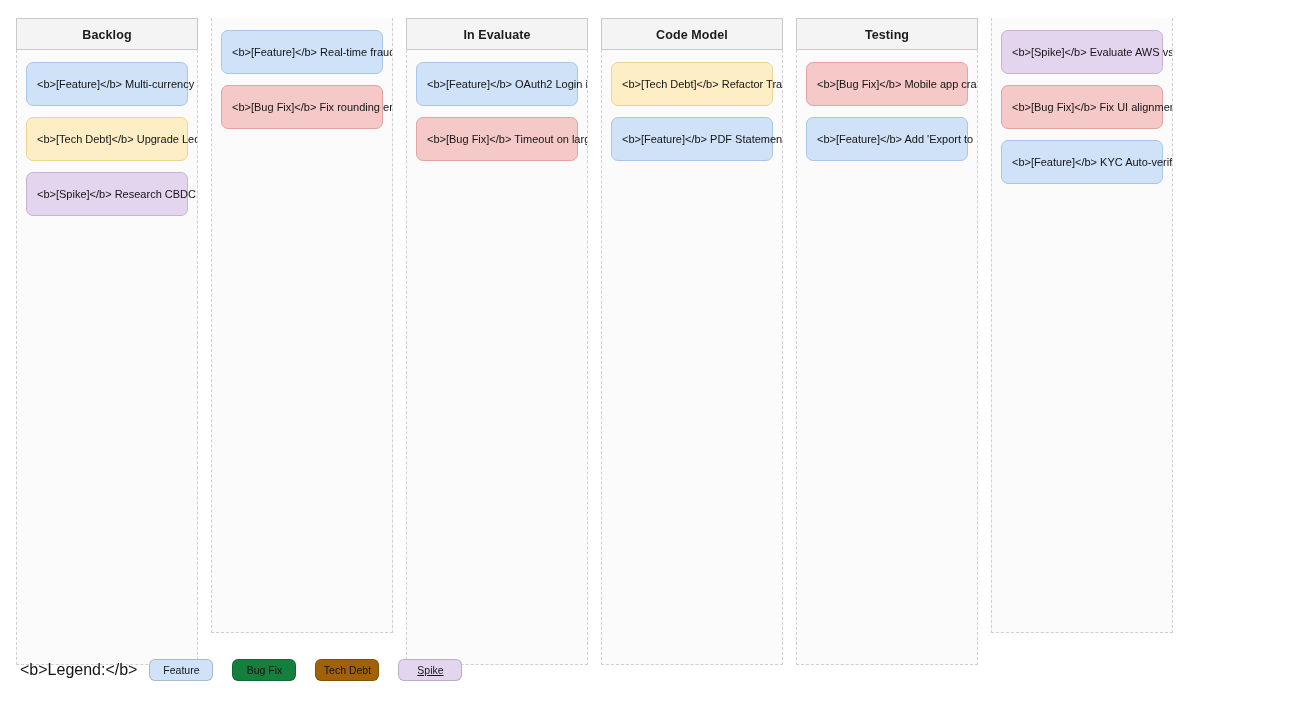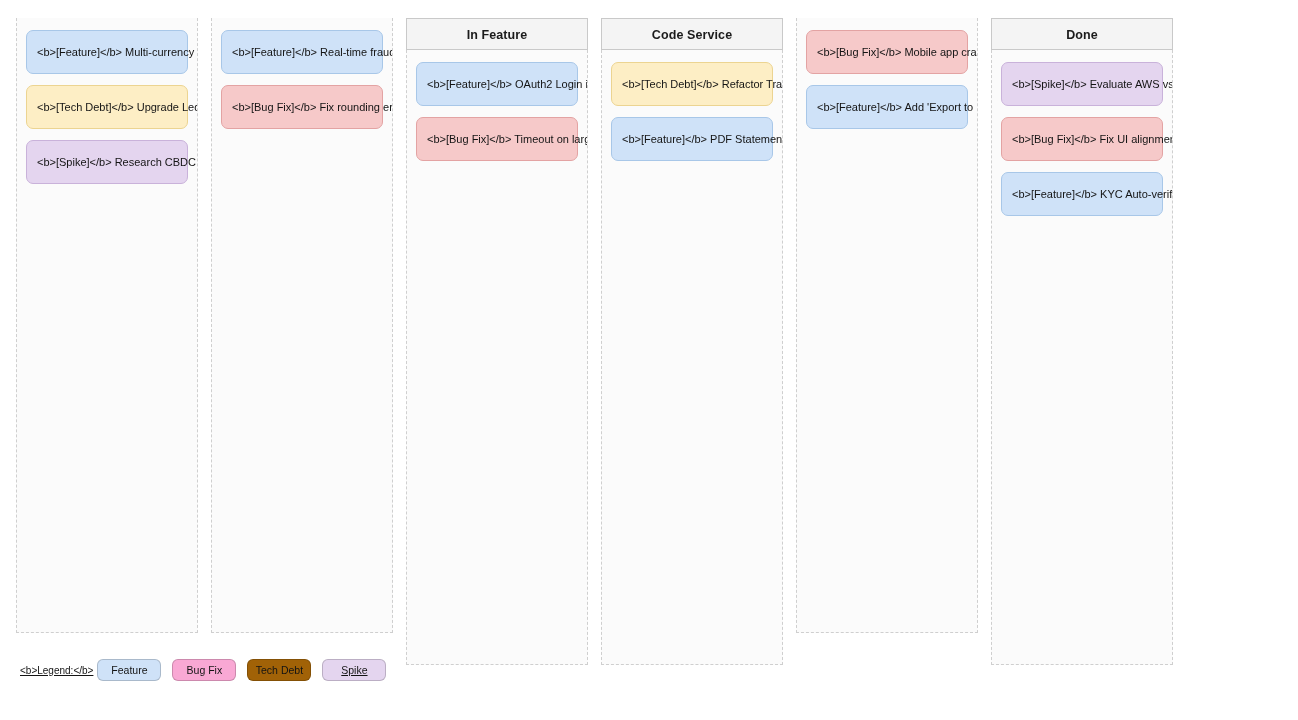--- a/index.html
+++ b/index.html
@@ -129,6 +129,7 @@
 
   <div id="board">
       <div class="column">
+        <div class="column-header">Backlog</div>
         <div class="column-body">
           <div class="card c-feature">
             <span class="card-text">&lt;b&gt;[Feature]&lt;/b&gt; Multi-currency wallet support&lt;br/&gt;P2 | 8 pts</span>

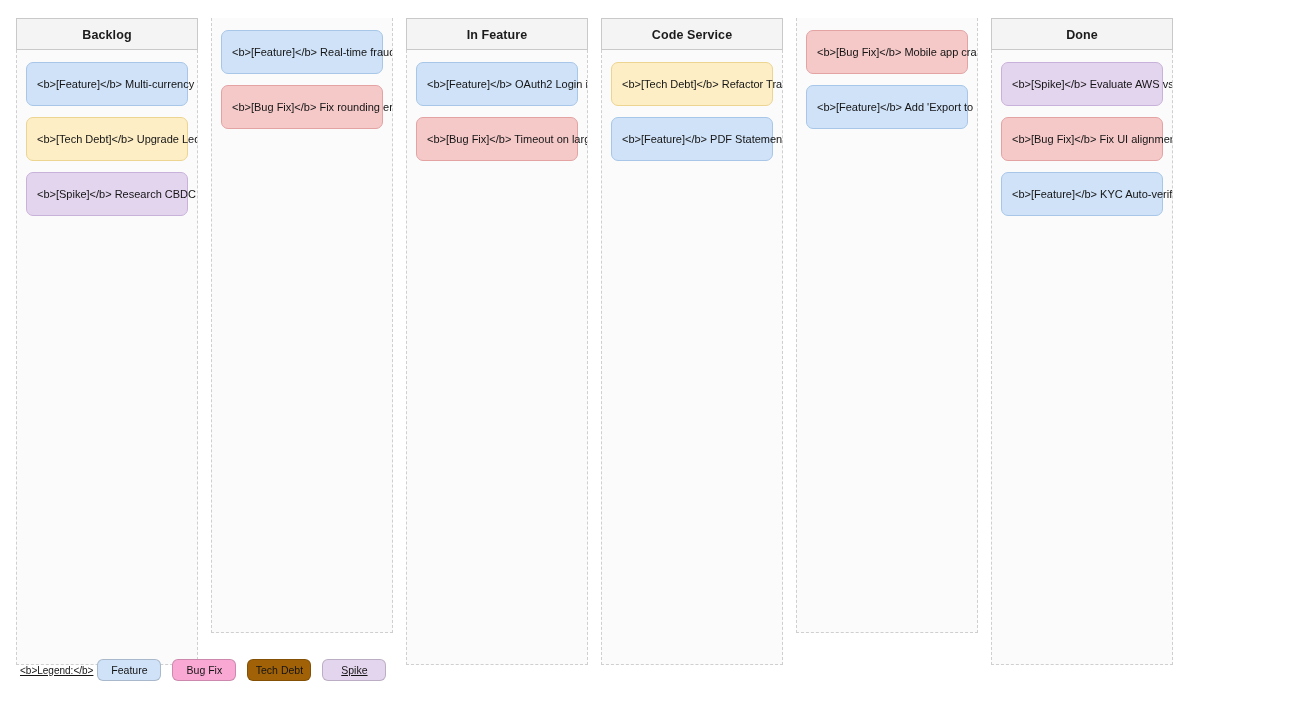--- a/index.html
+++ b/index.html
@@ -153,7 +153,7 @@
         </div>
       </div>
       <div class="column">
-        <div class="column-header">In Feature</div>
+        <div class="column-header">In Evaluate</div>
         <div class="column-body">
           <div class="card c-feature">
             <span class="card-text">&lt;b&gt;[Feature]&lt;/b&gt; OAuth2 Login implementation&lt;br/&gt;P1 | 8 pts</span>

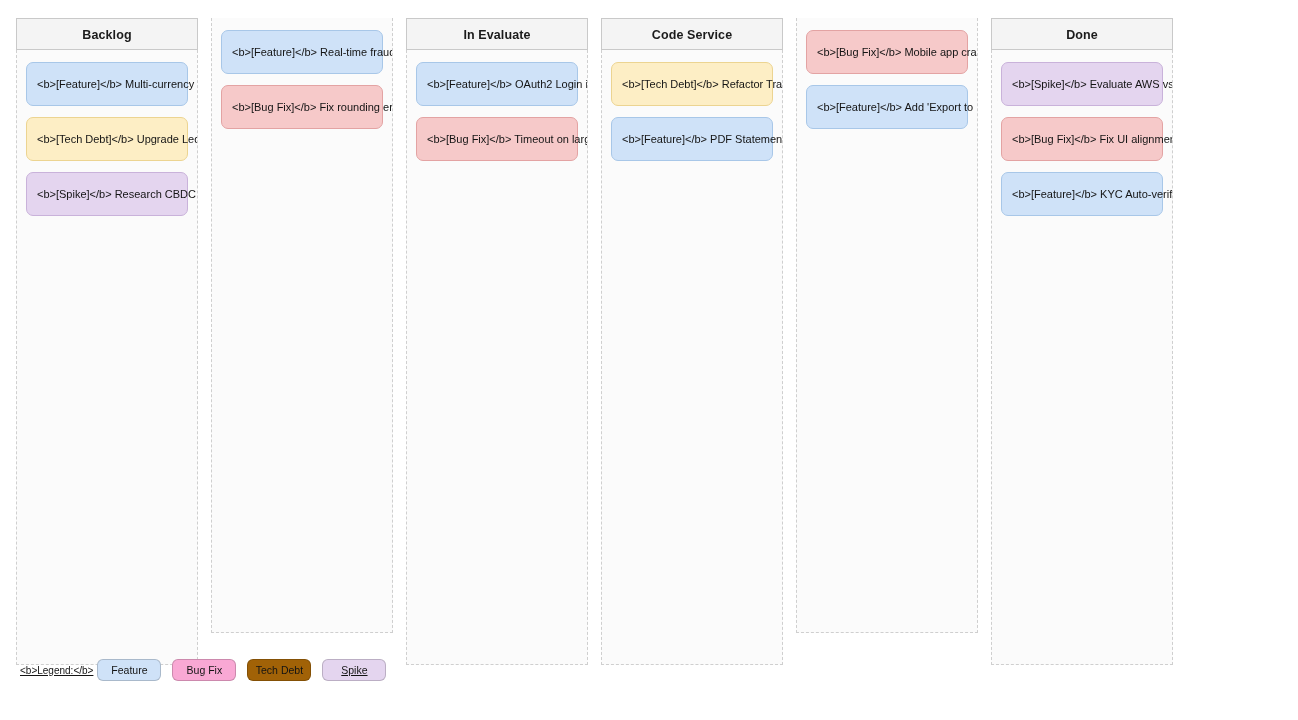--- a/index.html
+++ b/index.html
@@ -164,7 +164,7 @@
         </div>
       </div>
       <div class="column">
-        <div class="column-header">Code Service</div>
+        <div class="column-header">Code Model</div>
         <div class="column-body">
           <div class="card c-techdebt">
             <span class="card-text">&lt;b&gt;[Tech Debt]&lt;/b&gt; Refactor Transaction Model&lt;br/&gt;P2 | 8 pts</span>

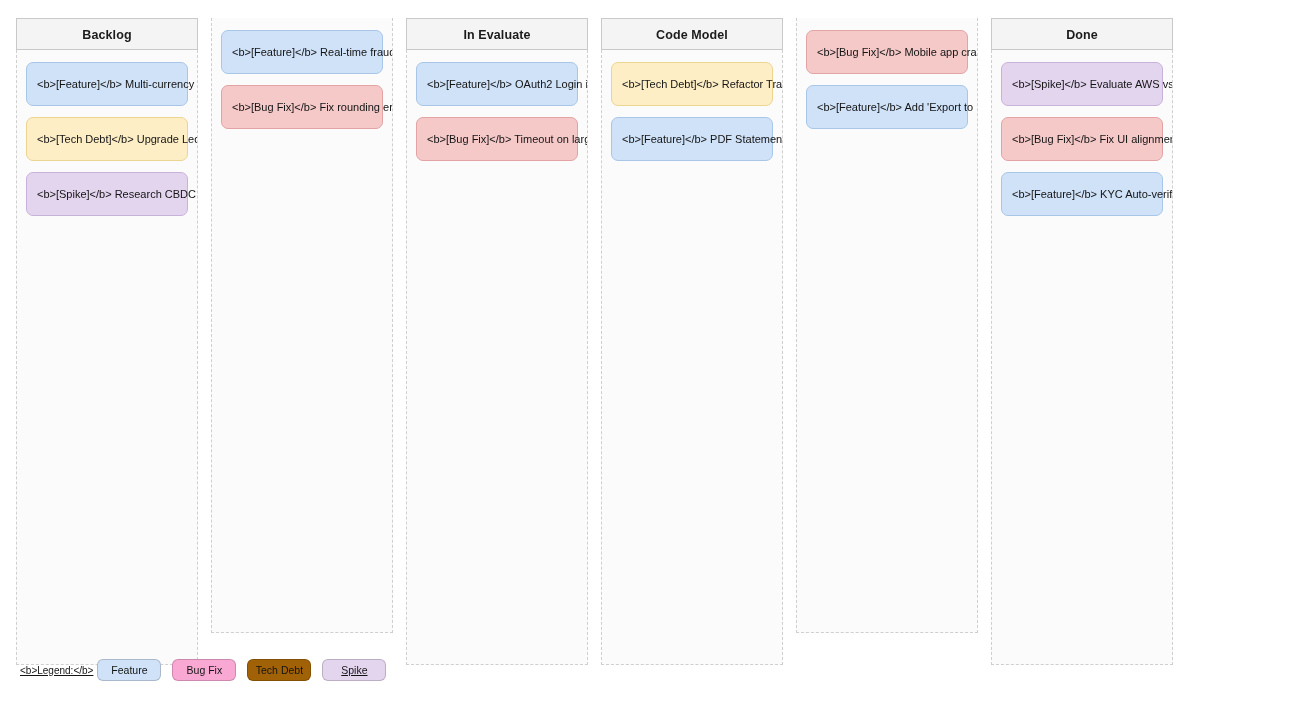--- a/index.html
+++ b/index.html
@@ -175,6 +175,7 @@
         </div>
       </div>
       <div class="column">
+        <div class="column-header">Testing</div>
         <div class="column-body">
           <div class="card c-bugfix">
             <span class="card-text">&lt;b&gt;[Bug Fix]&lt;/b&gt; Mobile app crash on biometric login&lt;br/&gt;P1 | 3 pts</span>

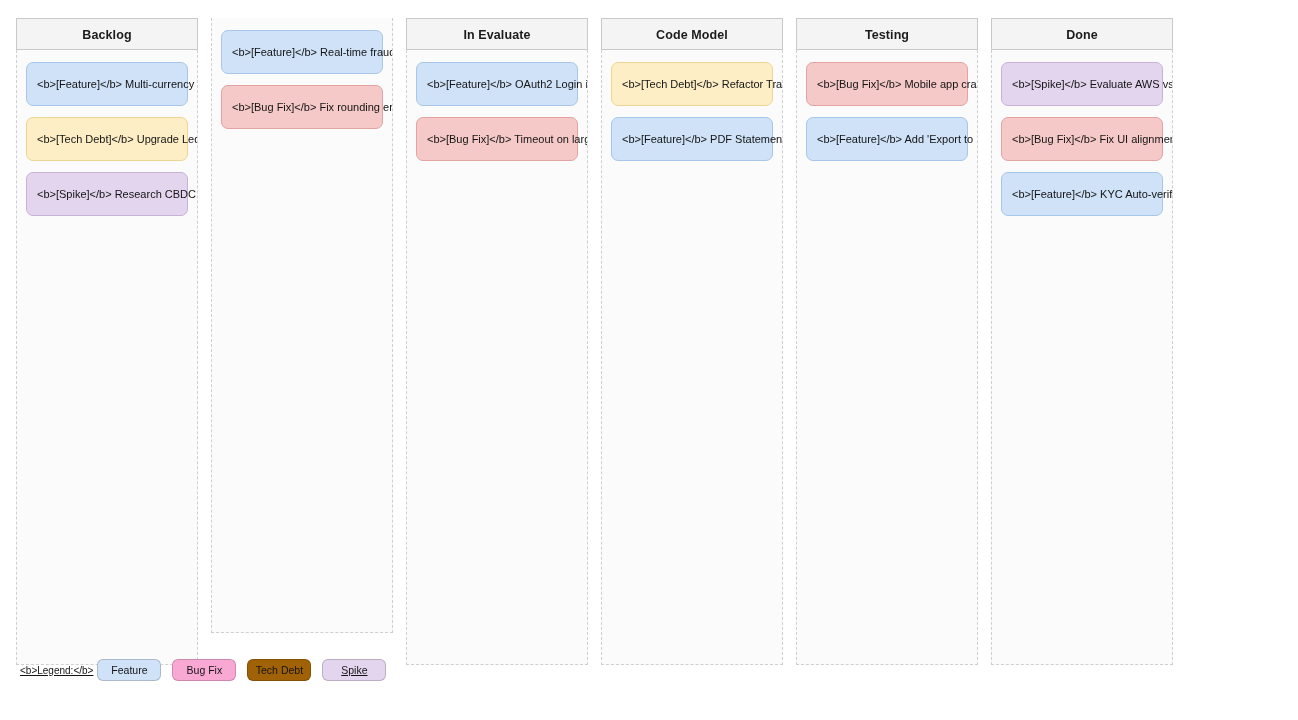--- a/index.html
+++ b/index.html
@@ -186,7 +186,6 @@
         </div>
       </div>
       <div class="column">
-        <div class="column-header">Done</div>
         <div class="column-body">
           <div class="card c-spike">
             <span class="card-text">&lt;b&gt;[Spike]&lt;/b&gt; Evaluate AWS vs Azure for DB&lt;br/&gt;P2 | 5 pts</span>

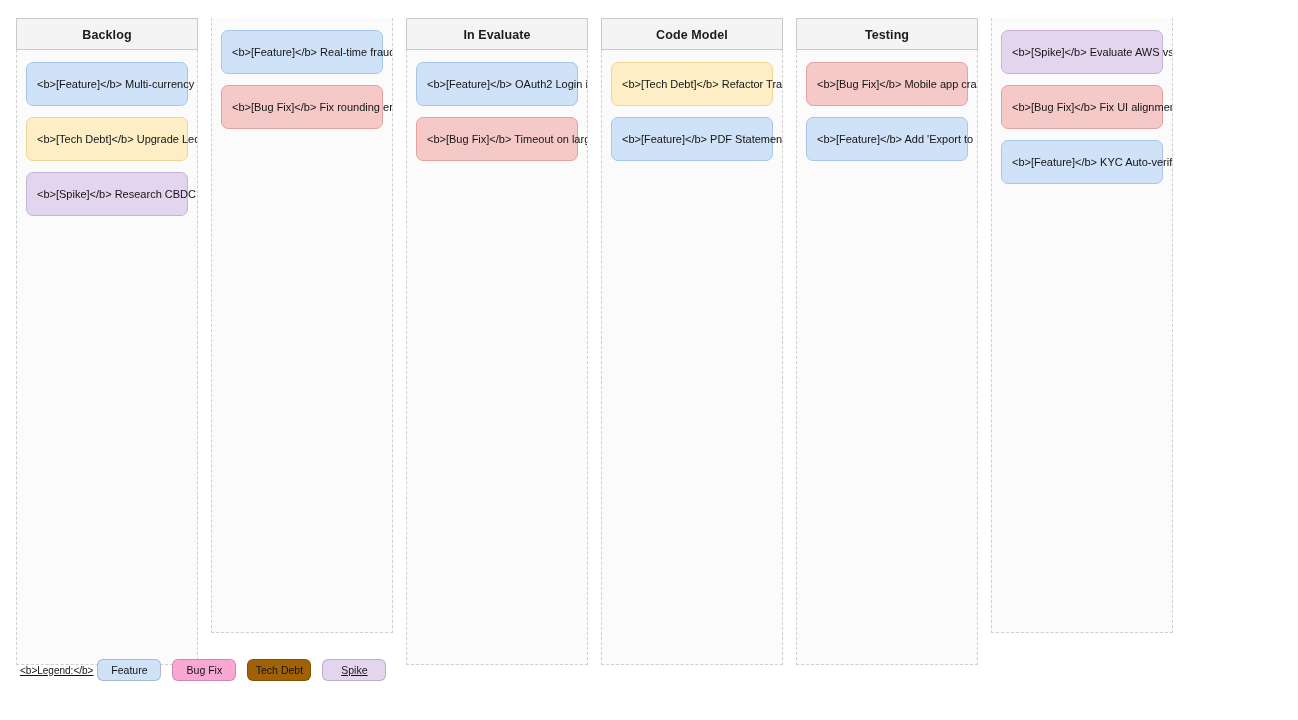--- a/index.html
+++ b/index.html
@@ -102,11 +102,10 @@
     height: 22px;
   }
   #legend-label {
-    font-size: 10px;
+    font-size: 16px;
     color: #141414;
     white-space: nowrap;
     margin-right: 4px;
-    text-decoration: underline;
   }
   .legend-chip {
     width: 64px;

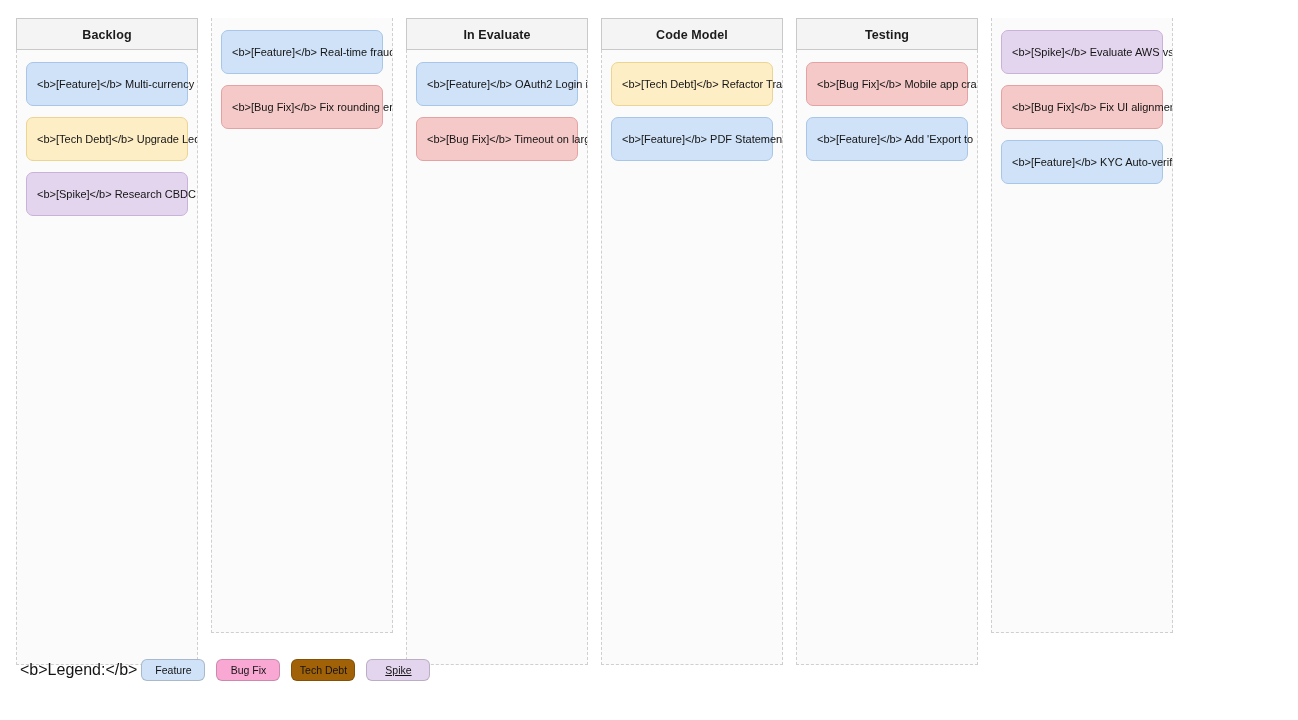--- a/index.html
+++ b/index.html
@@ -119,6 +119,7 @@
     justify-content: center;
     margin-right: 11px;
     box-sizing: border-box;
+    margin-left: 8px;
   }
 </style>
 </head>

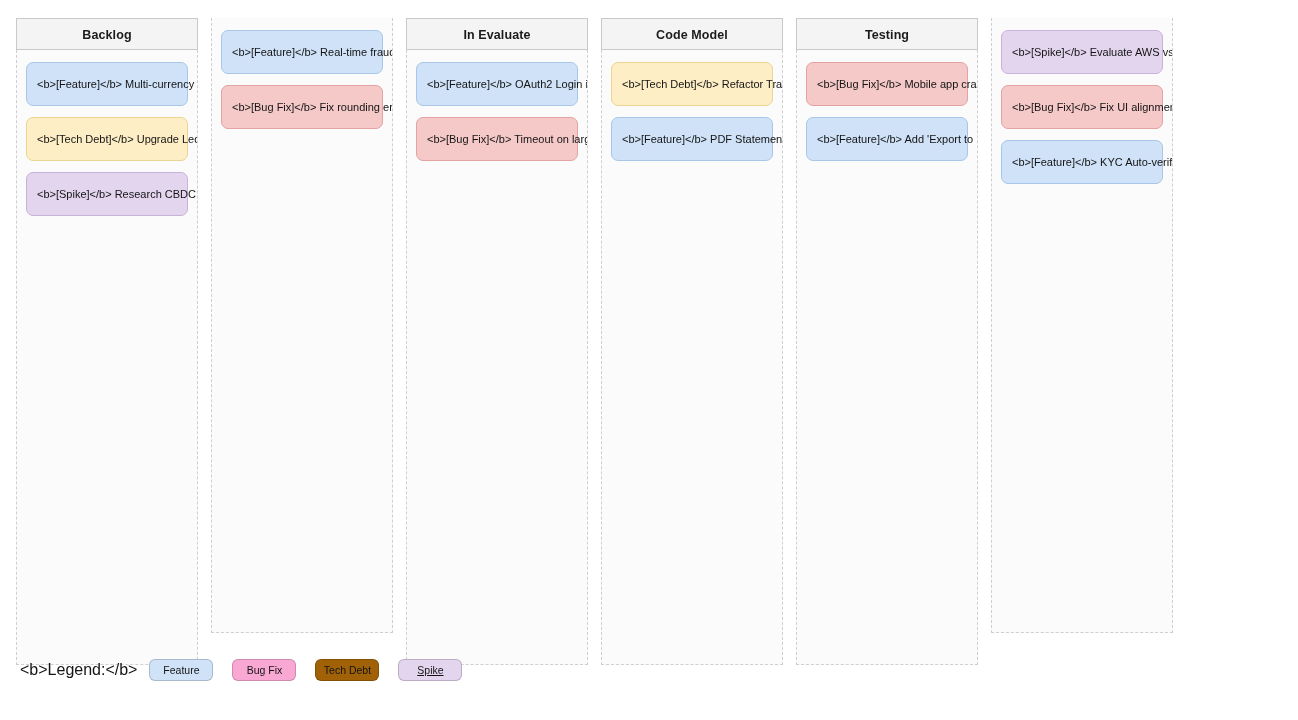--- a/index.html
+++ b/index.html
@@ -203,7 +203,7 @@
   <div id="legend">
     <div id="legend-label">&lt;b&gt;Legend:&lt;/b&gt;</div>
   <div class="legend-chip" style="background: rgb(207, 226, 248);">Feature</div>
-      <div class="legend-chip" style="background: #f9a8d4;">Bug Fix</div>
+      <div class="legend-chip" style="background: #15803d;">Bug Fix</div>
       <div class="legend-chip" style="background: #a16207;">Tech Debt</div>
       <div class="legend-chip" style="background: rgb(228, 213, 239); text-decoration: underline;">Spike</div>
     </div>

